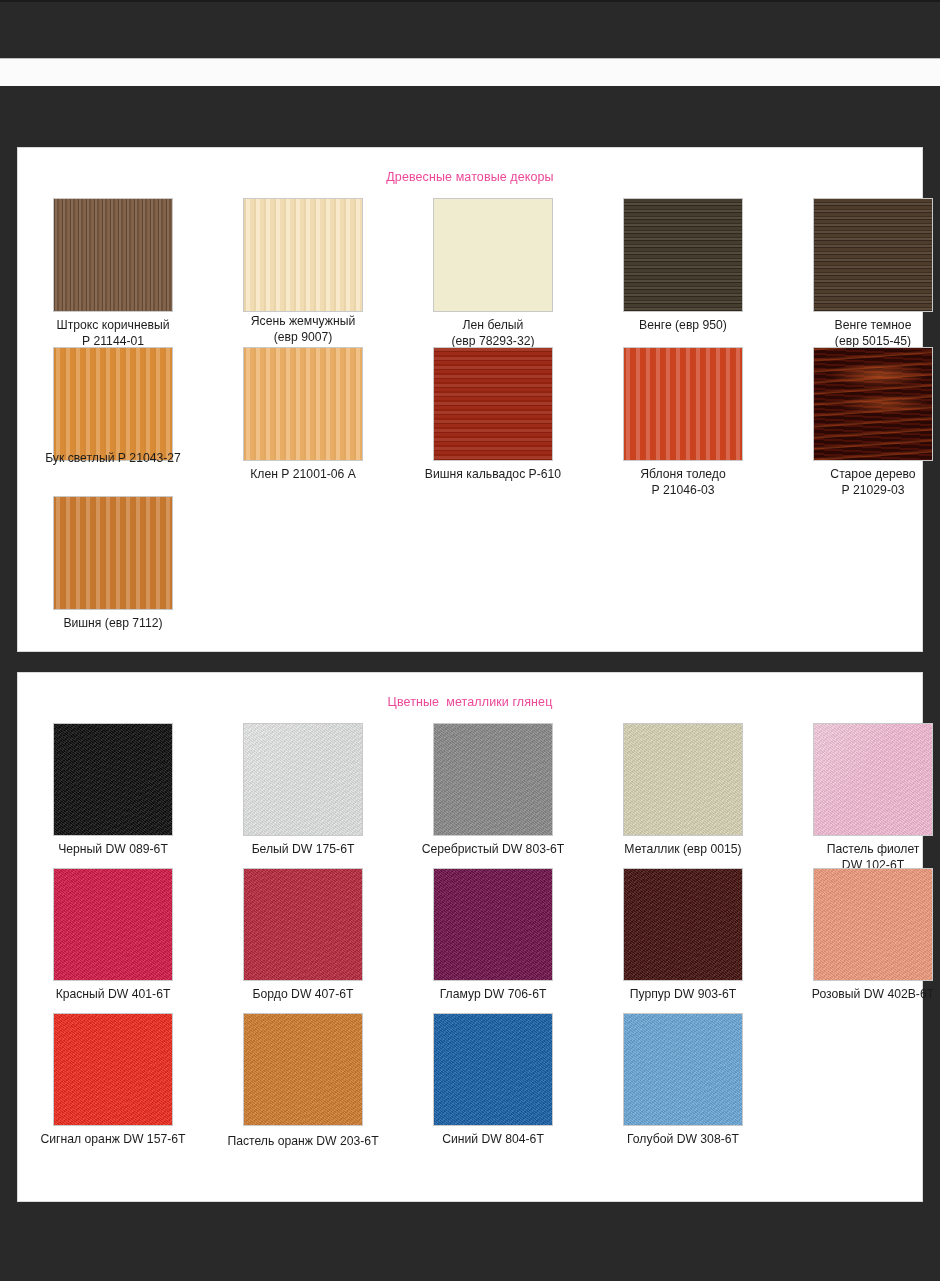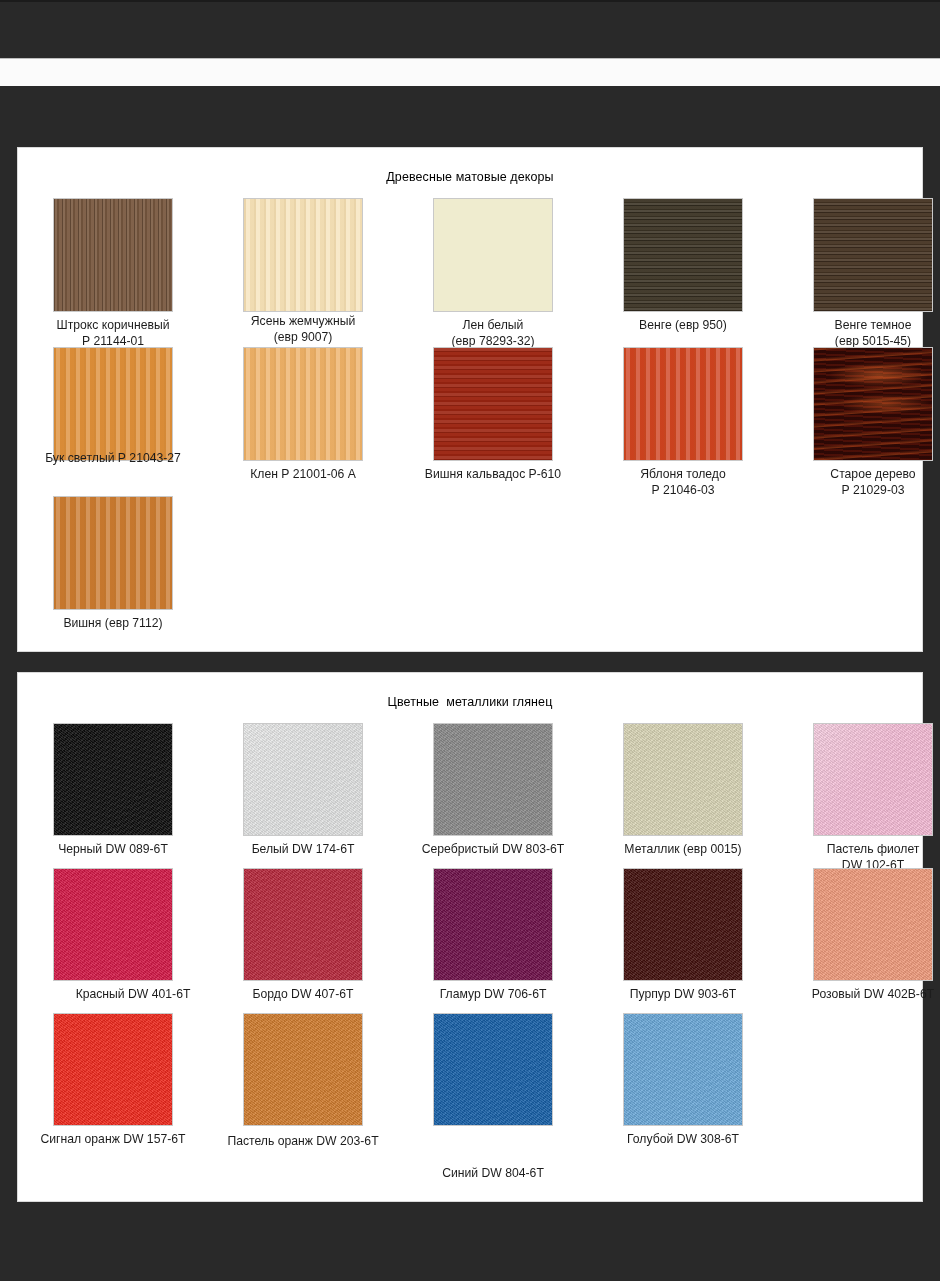--- a/index.html
+++ b/index.html
@@ -30,7 +30,7 @@
     position:absolute;left:0;right:0;
     text-align:center;
     font-size:12.5px;
-    color:#000000;
+    color:#ec4899;
     letter-spacing:.1px;
     white-space:pre;
   }

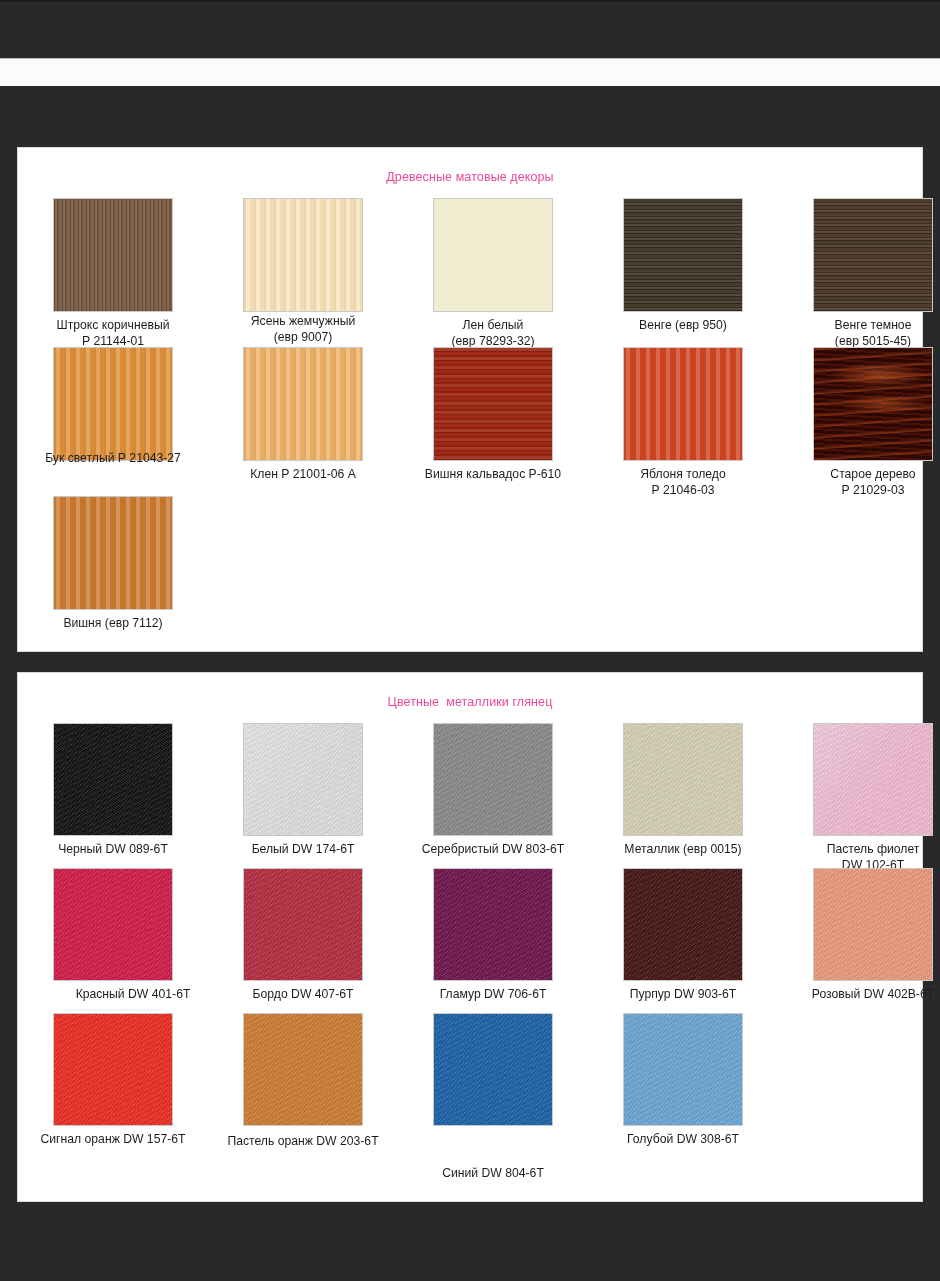--- a/index.html
+++ b/index.html
@@ -190,7 +190,7 @@
       </div>
       <div class="cell" style="left: 190px; top: 50px; width: 190px;">
         <div class="swatch tex-metal sheen" style="left: 35px; top: 0px; width: 120px; height: 113px; background-color: rgb(226, 227, 227);"></div>
-        <div class="cap" style="top: 119px;">Белый DW 174-6Т</div>
+        <div class="cap" style="top: 119px;">Белый DW 175-6Т</div>
       </div>
       <div class="cell" style="left: 380px; top: 50px; width: 190px;">
         <div class="swatch tex-metal" style="left: 35px; top: 0px; width: 120px; height: 113px; background-color: rgb(138, 138, 138);"></div>

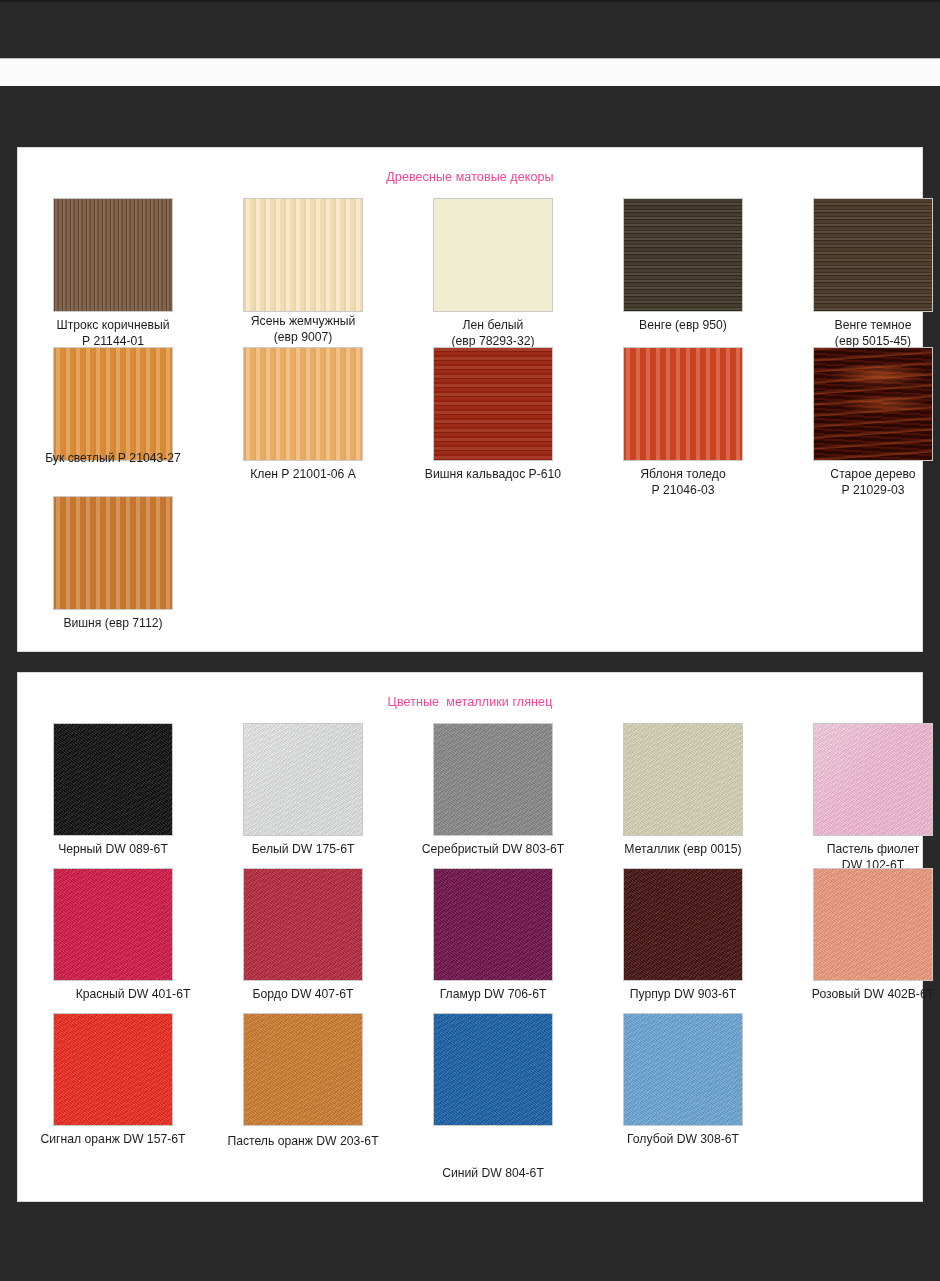--- a/index.html
+++ b/index.html
@@ -207,7 +207,7 @@
       </div>
       <div class="cell" style="left: 0px; top: 195px; width: 190px;">
         <div class="swatch tex-metal" style="left: 35px; top: 0px; width: 120px; height: 113px; background-color: rgb(212, 24, 71);"></div>
-        <div class="cap" style="top: 119px; margin-left: 20px;">Красный DW 401-6Т</div>
+        <div class="cap" style="top: 119px;">Красный DW 401-6Т</div>
       </div>
       <div class="cell" style="left: 190px; top: 195px; width: 190px;">
         <div class="swatch tex-metal" style="left: 35px; top: 0px; width: 120px; height: 113px; background-color: rgb(183, 40, 60);"></div>

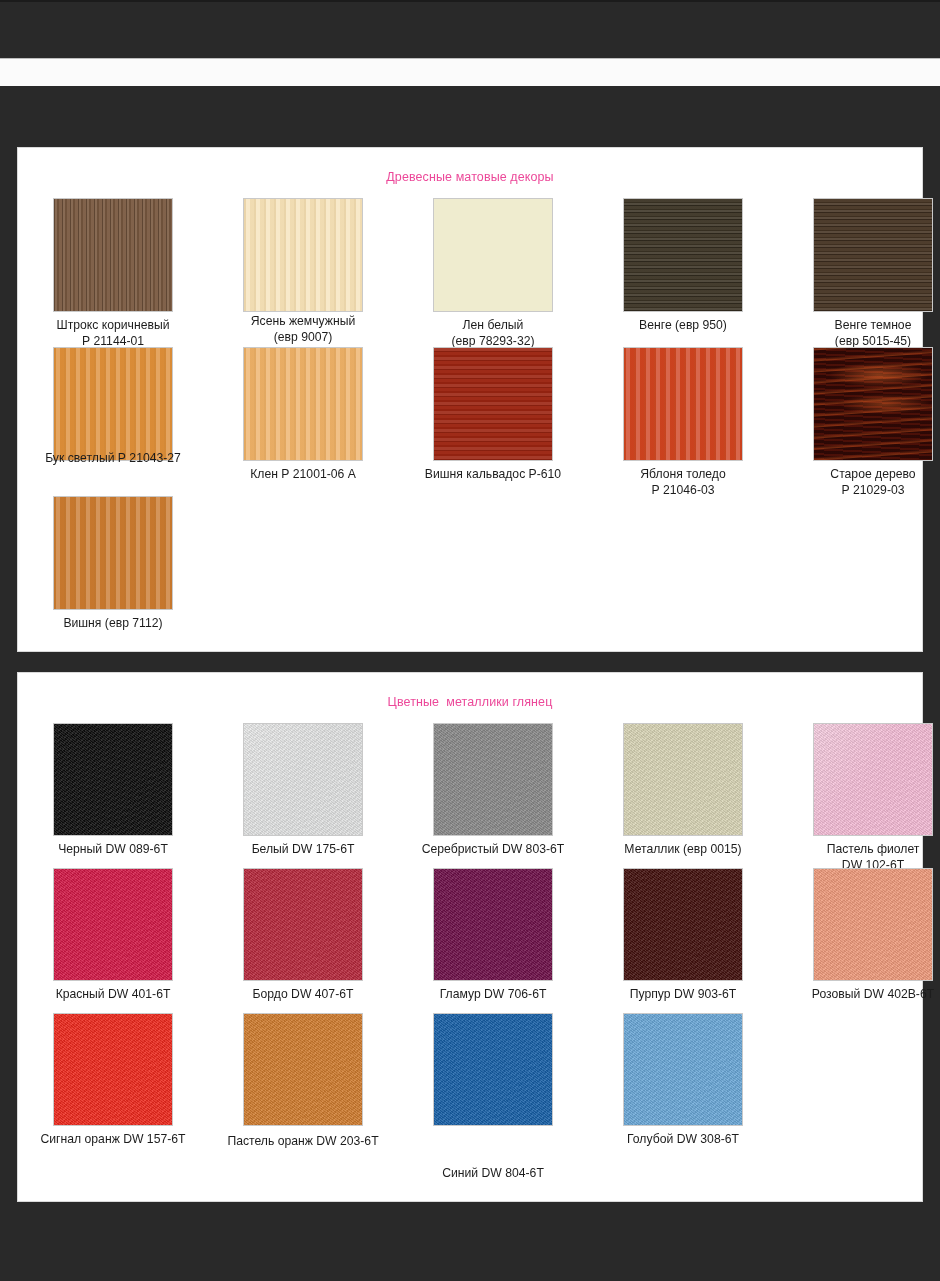--- a/index.html
+++ b/index.html
@@ -235,7 +235,7 @@
       </div>
       <div class="cell" style="left: 380px; top: 340px; width: 190px;">
         <div class="swatch tex-metal" style="left: 35px; top: 0px; width: 120px; height: 113px; background-color: rgb(23, 96, 168);"></div>
-        <div class="cap" style="top: 119px; margin-top: 34px;">Синий DW 804-6Т</div>
+        <div class="cap" style="top: 119px;">Синий DW 804-6Т</div>
       </div>
       <div class="cell" style="left: 570px; top: 340px; width: 190px;">
         <div class="swatch tex-metal" style="left: 35px; top: 0px; width: 120px; height: 113px; background-color: rgb(106, 168, 216);"></div>

